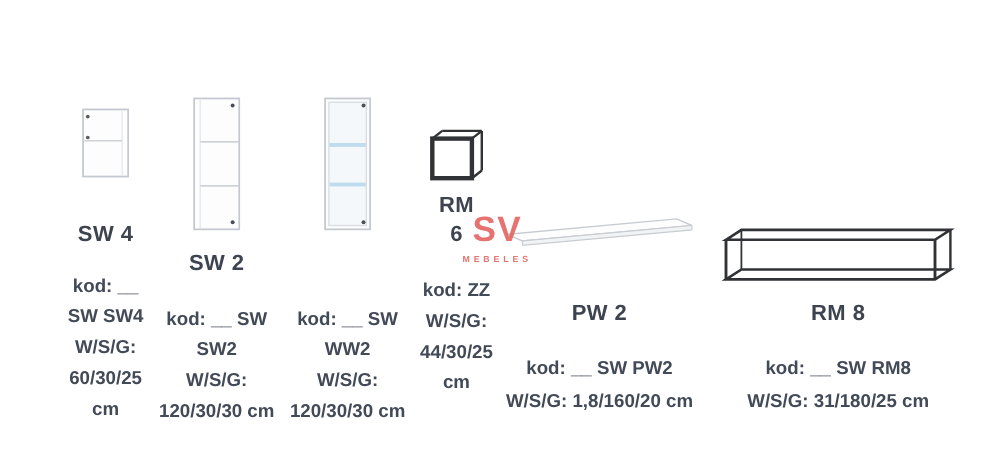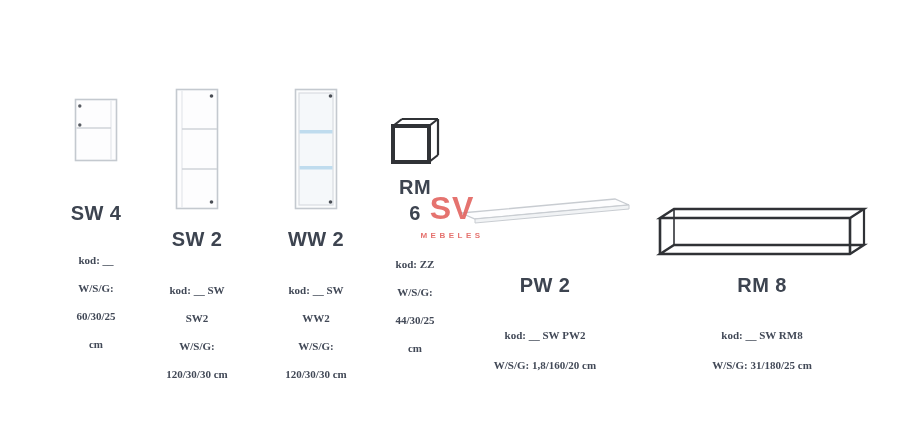--- a/index.html
+++ b/index.html
@@ -99,7 +99,6 @@
         <circle cx="36.5" cy="114" r="1.8" fill="#4a4e55"></circle>
       </svg>
     </div>
-    <div class="title" style="top:226px;">WW 2</div>
     <div class="spec" style="top:276px;">
       <div>kod: __ SW</div>
       <div>WW2</div>

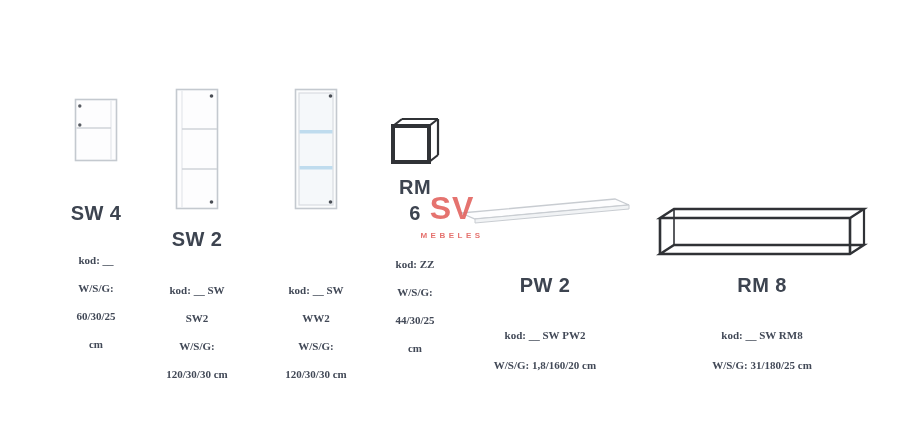--- a/index.html
+++ b/index.html
@@ -25,9 +25,8 @@
   .spec{
     position:absolute;left:0;right:0;
     text-align:center;
-    font-size:11px;font-weight:600;color:#424957;
+    font-size:17px;font-weight:600;color:#424957;
     line-height:28px;
-    font-family:Liberation Serif, serif;
   }
   .spec.wide{line-height:30px;}
   .watermark{

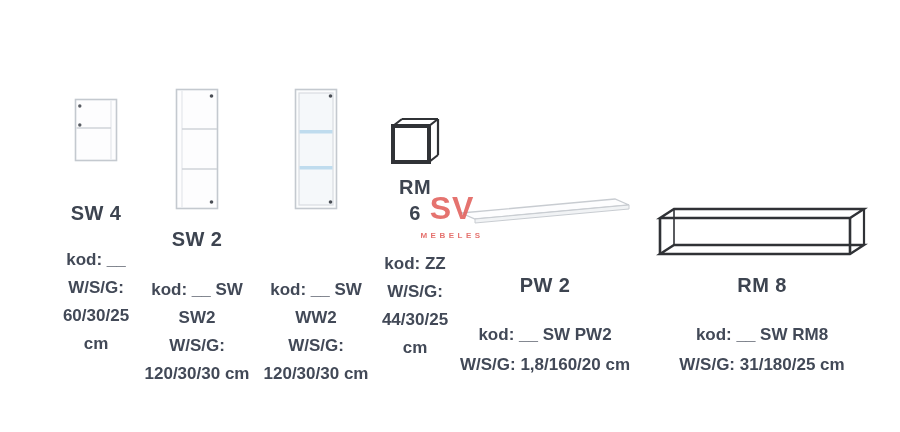--- a/index.html
+++ b/index.html
@@ -61,6 +61,7 @@
     <div class="title" style="top:200px;">SW 4</div>
     <div class="spec" style="top:246px;">
       <div>kod: __</div>
+      <div>SW SW4</div>
       <div>W/S/G:</div>
       <div>60/30/25</div>
       <div>cm</div>

